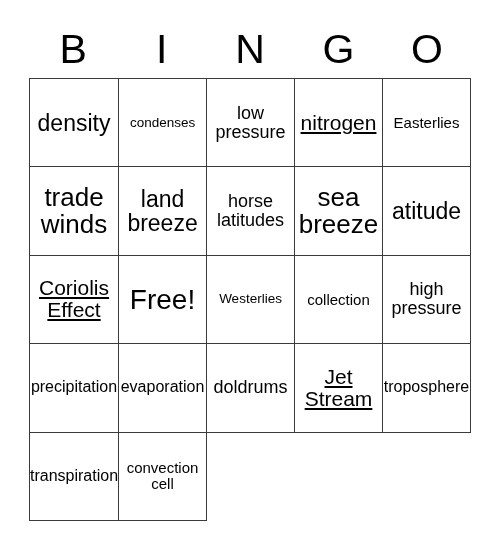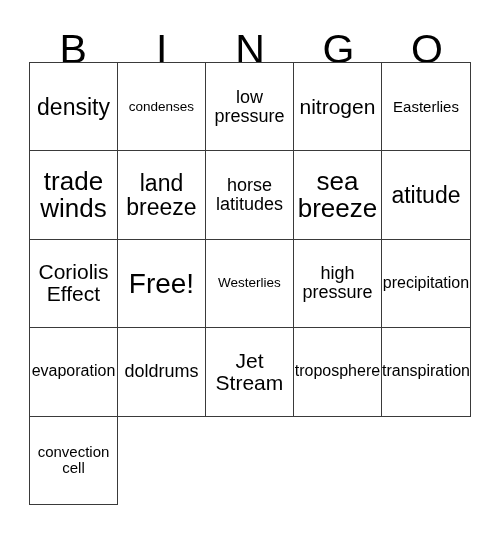--- a/index.html
+++ b/index.html
@@ -50,7 +50,7 @@
   #grid {
     position: absolute;
     left: 29px;
-    top: 62px;
+    top: 78px;
     width: 442px;
     height: 443px;
     box-sizing: border-box;

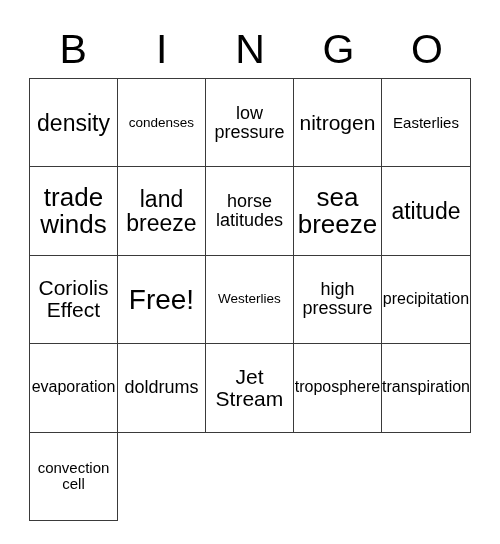--- a/index.html
+++ b/index.html
@@ -84,7 +84,7 @@
   .fs-s   { font-size: 13.5px; text-align: right; }
   .fs-m   { font-size: 15px; }
   .fs-ml  { font-size: 18px; }
-  .fs-l   { font-size: 21px; }
+  .fs-l   { font-size: 21px; text-decoration: underline; }
   .fs-xl  { font-size: 23px; }
   .fs-xxl { font-size: 26px; }
   .fs-3xl { font-size: 28px; }

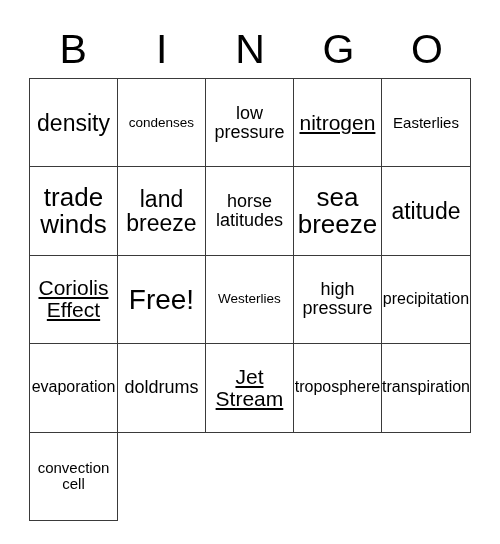--- a/index.html
+++ b/index.html
@@ -148,6 +148,9 @@
     <div class="cell">
         <span class="cell-text fs-s nowrap">Westerlies</span>
       </div>
+    <div class="cell">
+        <span class="cell-text fs-m nowrap">collection</span>
+      </div>
 
     <div class="cell">
         <span class="cell-text fs-ml">high pressure</span>

